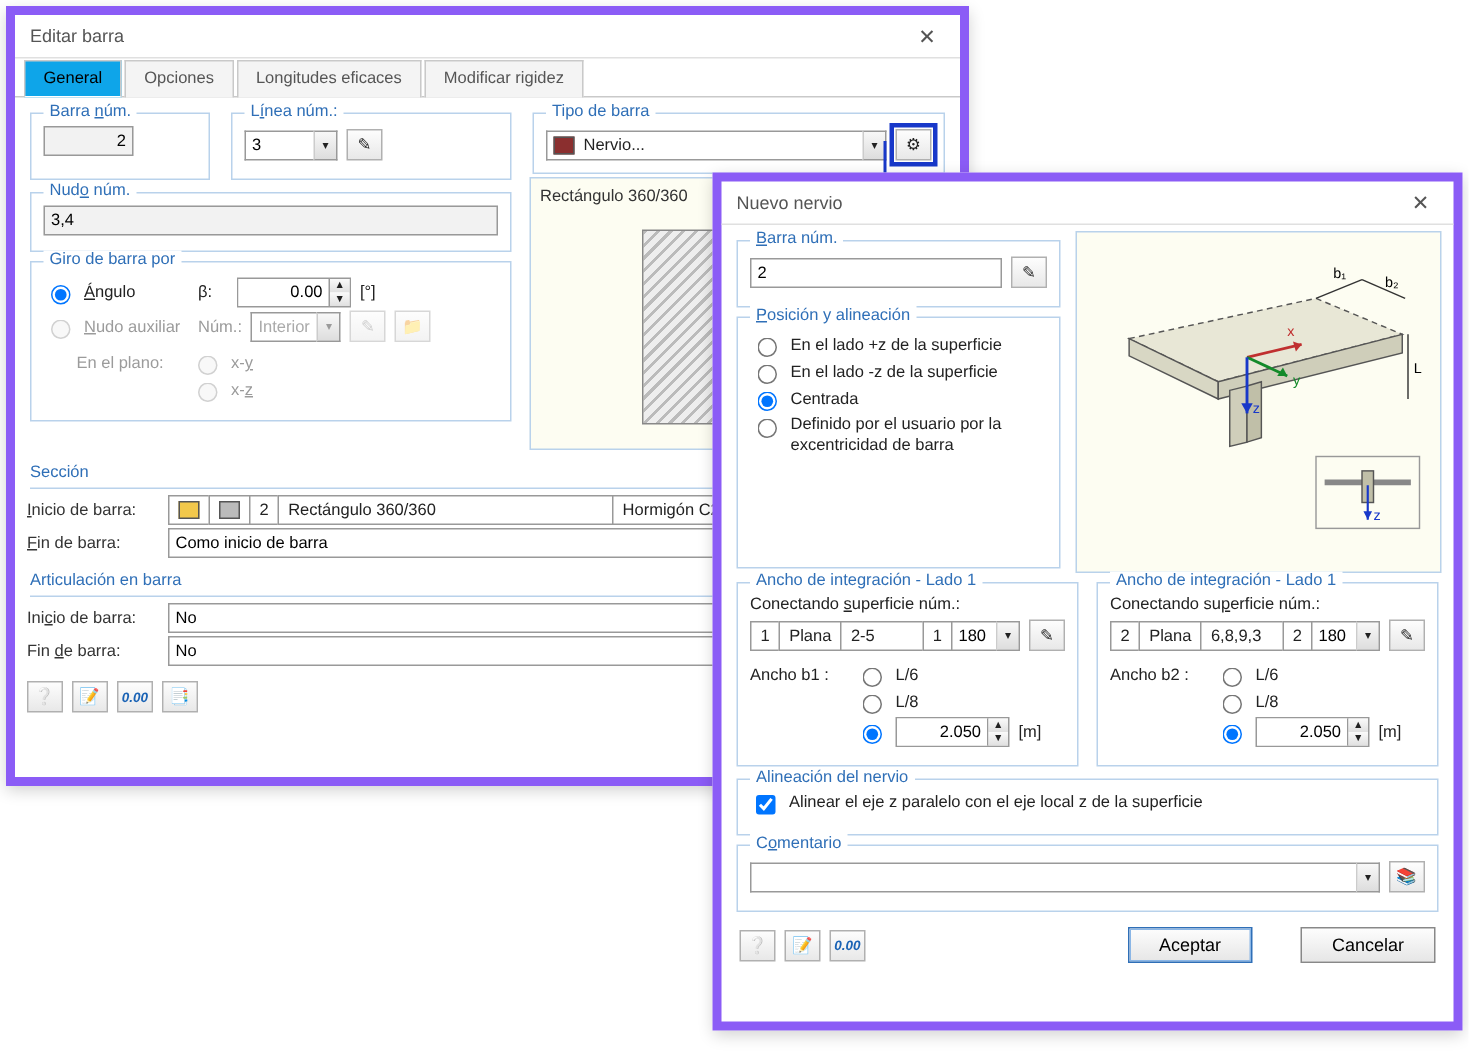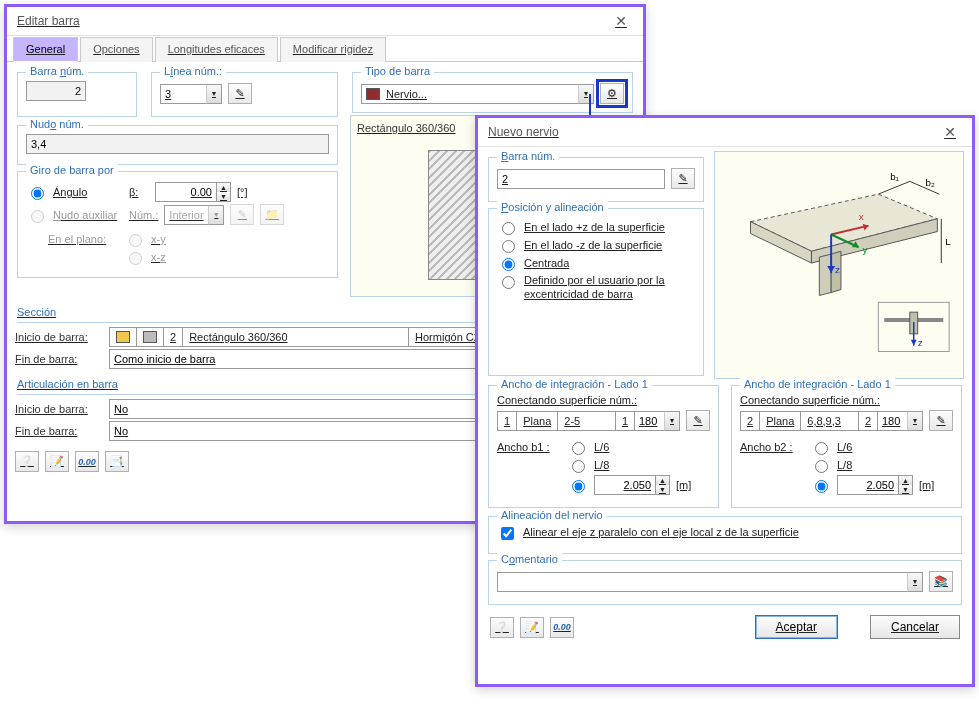--- a/index.html
+++ b/index.html
@@ -4,7 +4,7 @@
 <style>
   * { box-sizing: border-box; }
   body { margin:0; font-family: "Segoe UI", Tahoma, sans-serif; font-size:11px; color:#222; background:#fff; width:979px; height:708px; position:relative; overflow:hidden;}
-  .window { position:absolute; background:#fff; border:3px solid #8b5cf6; box-shadow:0 3px 10px rgba(0,0,0,0.18);text-decoration:underline;}
+  .window { position:absolute; background:#fff; border:6px solid #8b5cf6; box-shadow:0 3px 10px rgba(0,0,0,0.18);}
   .titlebar { display:flex; align-items:center; justify-content:space-between; padding:6px 10px; font-size:12px; color:#555; border-bottom:1px solid #e0e0e0;}
   .close-x { width:24px; text-align:center; color:#555; font-size:14px; cursor:pointer;}
   .tabs { display:flex; border-bottom:1px solid #c9c9c9; padding:0 6px; gap:2px;}

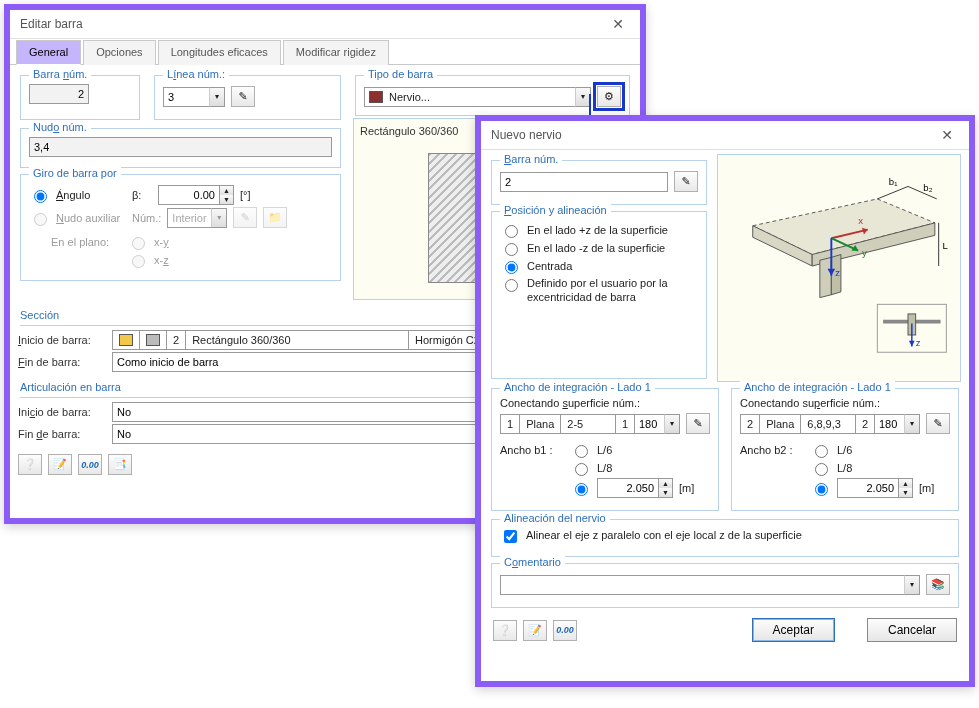--- a/index.html
+++ b/index.html
@@ -9,7 +9,7 @@
   .close-x { width:24px; text-align:center; color:#555; font-size:14px; cursor:pointer;}
   .tabs { display:flex; border-bottom:1px solid #c9c9c9; padding:0 6px; gap:2px;}
   .tab { padding:5px 12px 6px; border:1px solid #c9c9c9; border-bottom:none; background:#f4f4f4; position:relative; top:1px; color:#555;}
-  .tab.active { background:#c4b5fd; color:#000; border-bottom:1px solid #fff;}
+  .tab.active { background:#0ea5e9; color:#000; border-bottom:1px solid #fff;}
   .pane { padding:4px 8px 10px;}
   .group { border:1px solid #b9d2eb; margin:6px 2px 2px; padding:8px 8px 10px; position:relative;}
   .group-title { position:absolute; top:-8px; left:8px; background:#fff; padding:0 4px; color:#2f6fb7; font-size:11px;}

